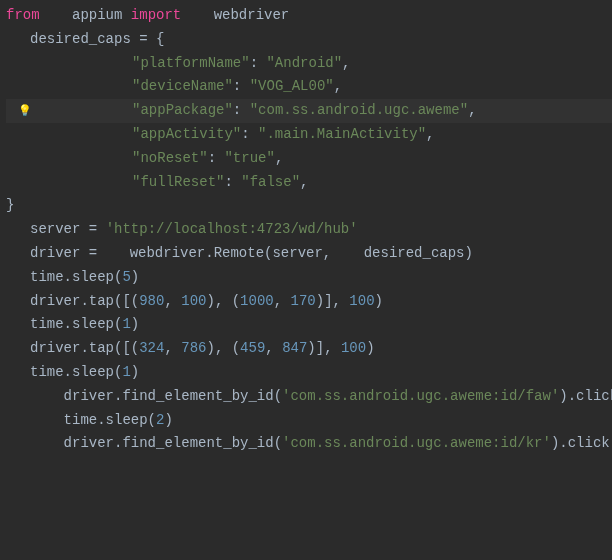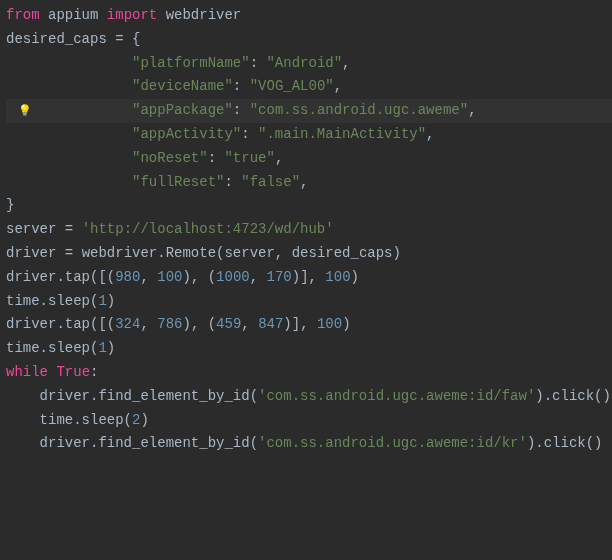--- a/index.html
+++ b/index.html
@@ -36,7 +36,7 @@
     color: #FFC107;
   }
   .kw { color: #ec4899; }
-  .ident { color: #A9B7C6; }
+  .ident { color: #A9B7C6; margin-left: 24px; }
   .str { color: #6A8759; }
   .num { color: #6897BB; }
   .punct { color: #A9B7C6; }

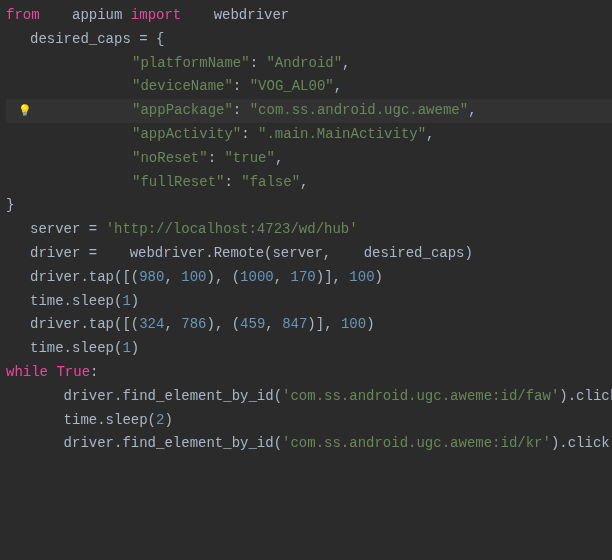--- a/index.html
+++ b/index.html
@@ -71,6 +71,7 @@
 
 <div class="line"><span class="ident">driver </span><span>= </span><span class="ident">webdriver.Remote(server</span><span>, </span><span class="ident">desired_caps)</span></div>
 
+<div class="line"><span class="ident">time.sleep(</span><span class="num">5</span><span>)</span></div>
 
 <div class="line"><span class="ident">driver.tap([(</span><span class="num">980</span><span>, </span><span class="num">100</span><span>)</span><span>, </span><span>(</span><span class="num">1000</span><span>, </span><span class="num">170</span><span>)]</span><span>, </span><span class="num">100</span><span>)</span></div>
 

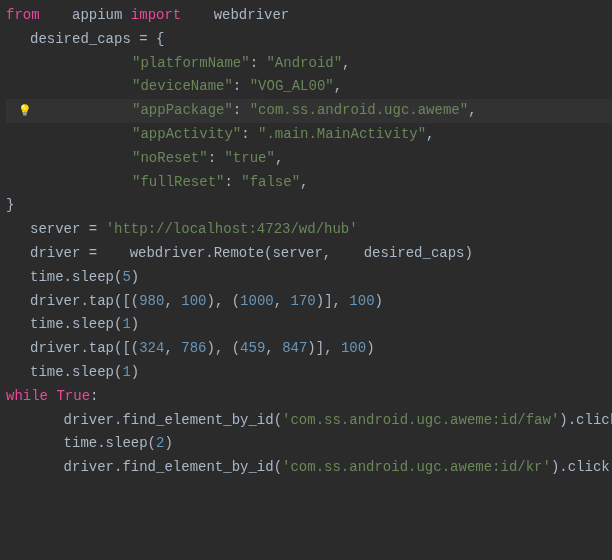--- a/index.html
+++ b/index.html
@@ -81,7 +81,6 @@
 
 <div class="line"><span class="ident">time.sleep(</span><span class="num">1</span><span>)</span></div>
 
-<div class="line"><span class="kw">while </span><span class="kw">True</span><span>:</span></div>
 
 <div class="line"><span>    </span><span class="ident">driver.find_element_by_id(</span><span class="str">'com.ss.android.ugc.</span><span class="str warn">aweme</span><span class="str">:id/faw'</span><span>).click()</span></div>
 

